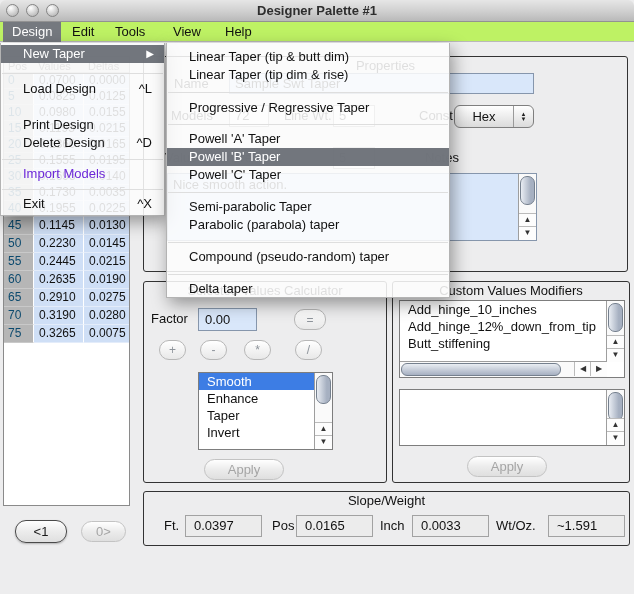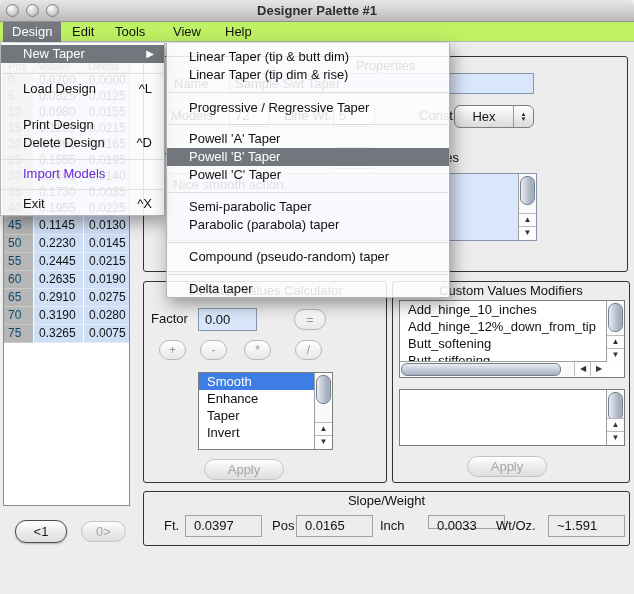--- a/index.html
+++ b/index.html
@@ -252,7 +252,6 @@
       <div style="margin-right:17px">
         <div class="litem">Add_hinge_10_inches</div>
         <div class="litem">Add_hinge_12%_down_from_tip</div>
-        <div class="litem">Butt_softening</div>
         <div class="litem">Butt_stiffening</div>
       </div>
       <div class="vsb" style="bottom:15px">

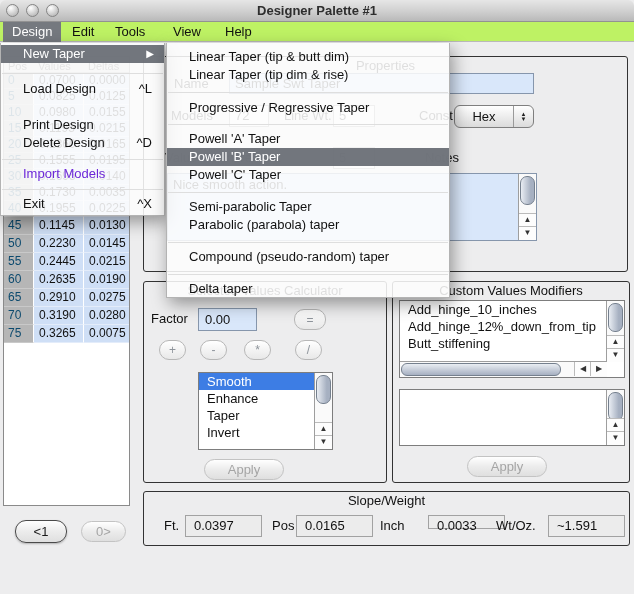--- a/index.html
+++ b/index.html
@@ -282,7 +282,7 @@
     <span class="abs plainlbl" style="left:128px;top:26px">Pos</span>
     <div class="abs fieldgray" style="left:152px;top:23px;width:77px;height:22px">0.0165</div>
     <span class="abs plainlbl" style="left:236px;top:26px">Inch</span>
-    <div class="abs fieldgray" style="left:284px;top:23px;width:77px;height:14px">0.0033</div>
+    <div class="abs fieldgray" style="left:268px;top:23px;width:77px;height:22px">0.0033</div>
     <span class="abs plainlbl" style="left:352px;top:26px">Wt/Oz.</span>
     <div class="abs fieldgray" style="left:404px;top:23px;width:77px;height:22px">~1.591</div>
   </div>

